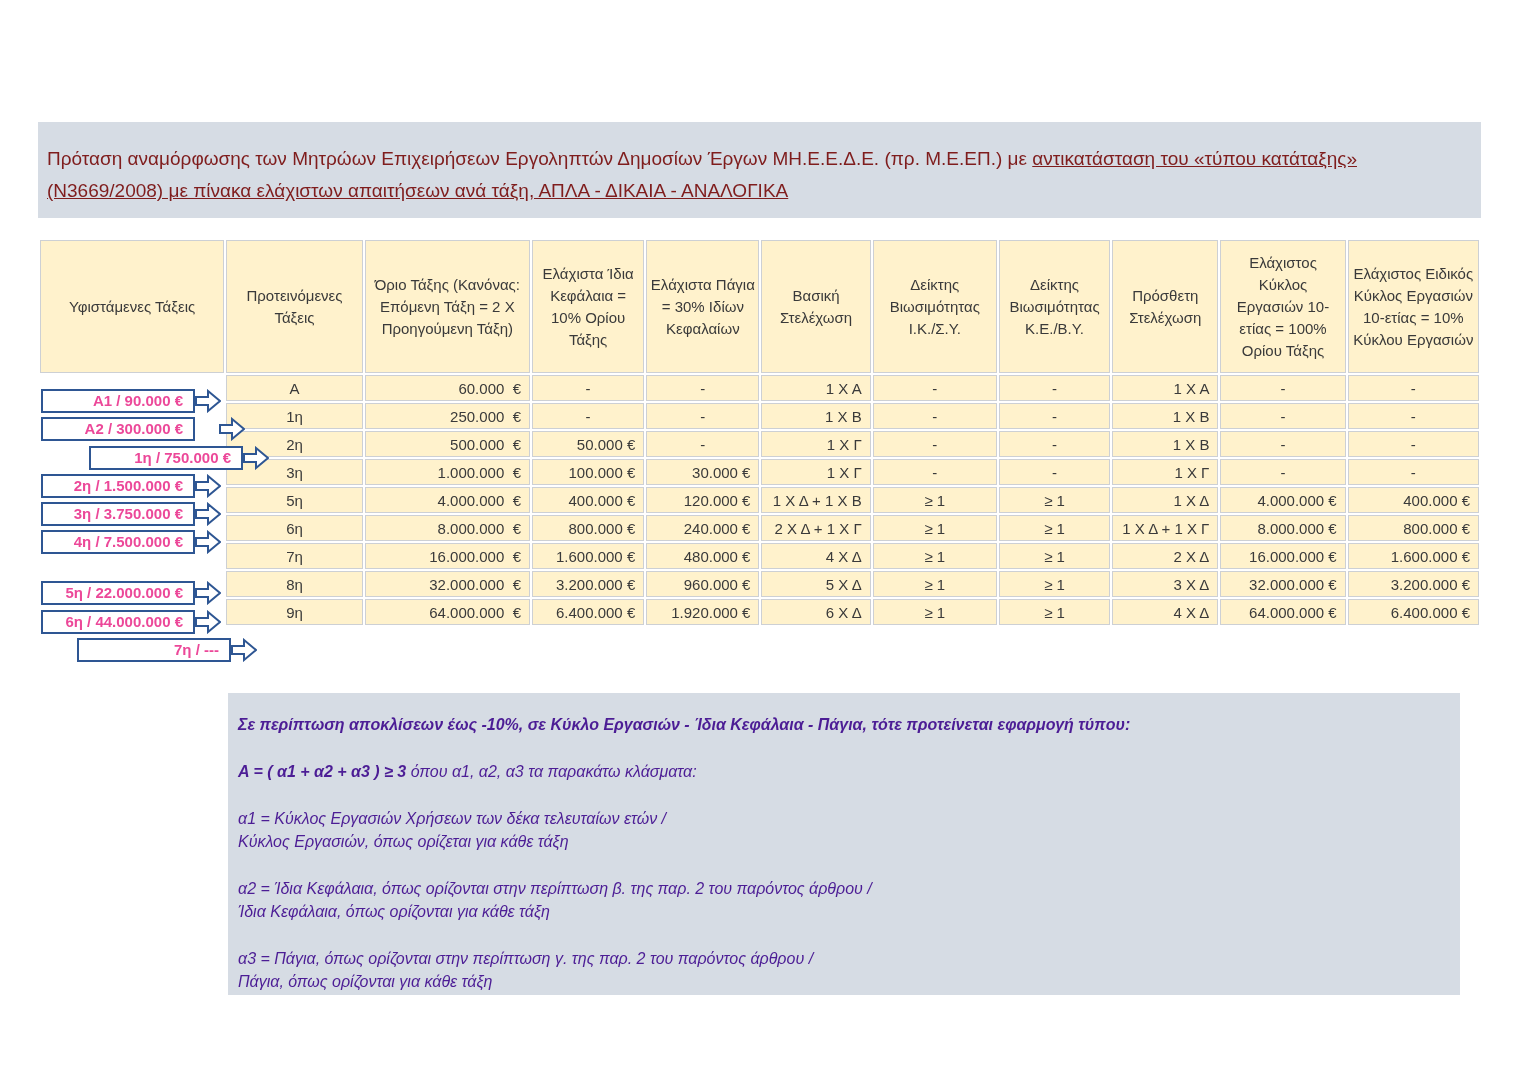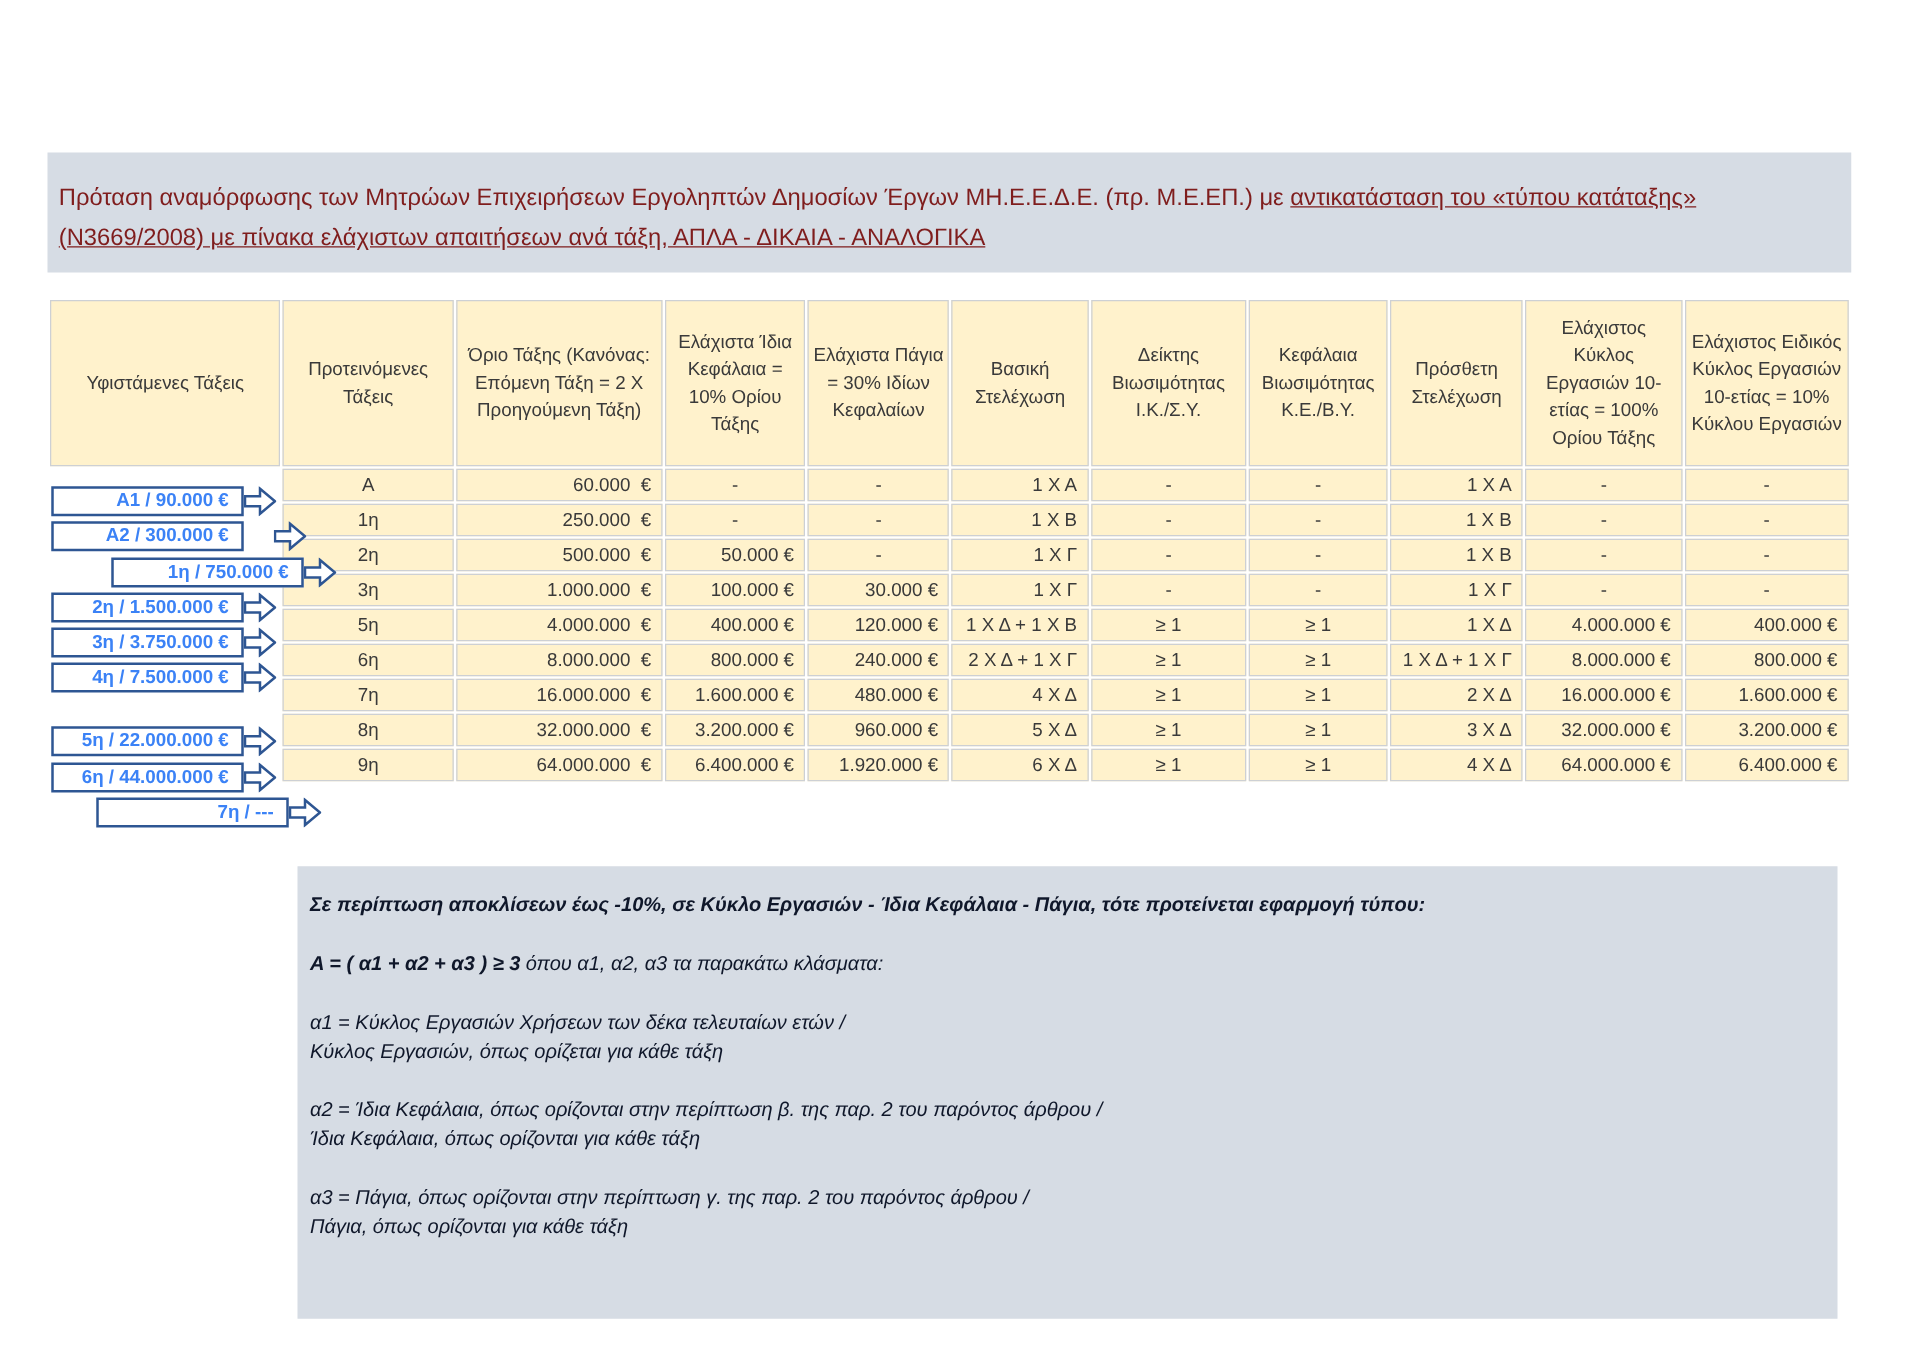--- a/index.html
+++ b/index.html
@@ -78,7 +78,7 @@
           <th class="hc">Ελάχιστα Πάγια = 30% Ιδίων Κεφαλαίων</th>
           <th class="hc">Βασική Στελέχωση</th>
           <th class="hc">Δείκτης Βιωσιμότητας Ι.Κ./Σ.Υ.</th>
-          <th class="hc">Κεφάλαια Βιωσιμότητας Κ.Ε./Β.Υ.</th>
+          <th class="hc">Δείκτης Βιωσιμότητας Κ.Ε./Β.Υ.</th>
           <th class="hc">Πρόσθετη Στελέχωση</th>
           <th class="hc">Ελάχιστος Κύκλος Εργασιών 10-ετίας = 100% Ορίου Τάξης</th>
           <th class="hc">Ελάχιστος Ειδικός Κύκλος Εργασιών 10-ετίας = 10% Κύκλου Εργασιών</th>

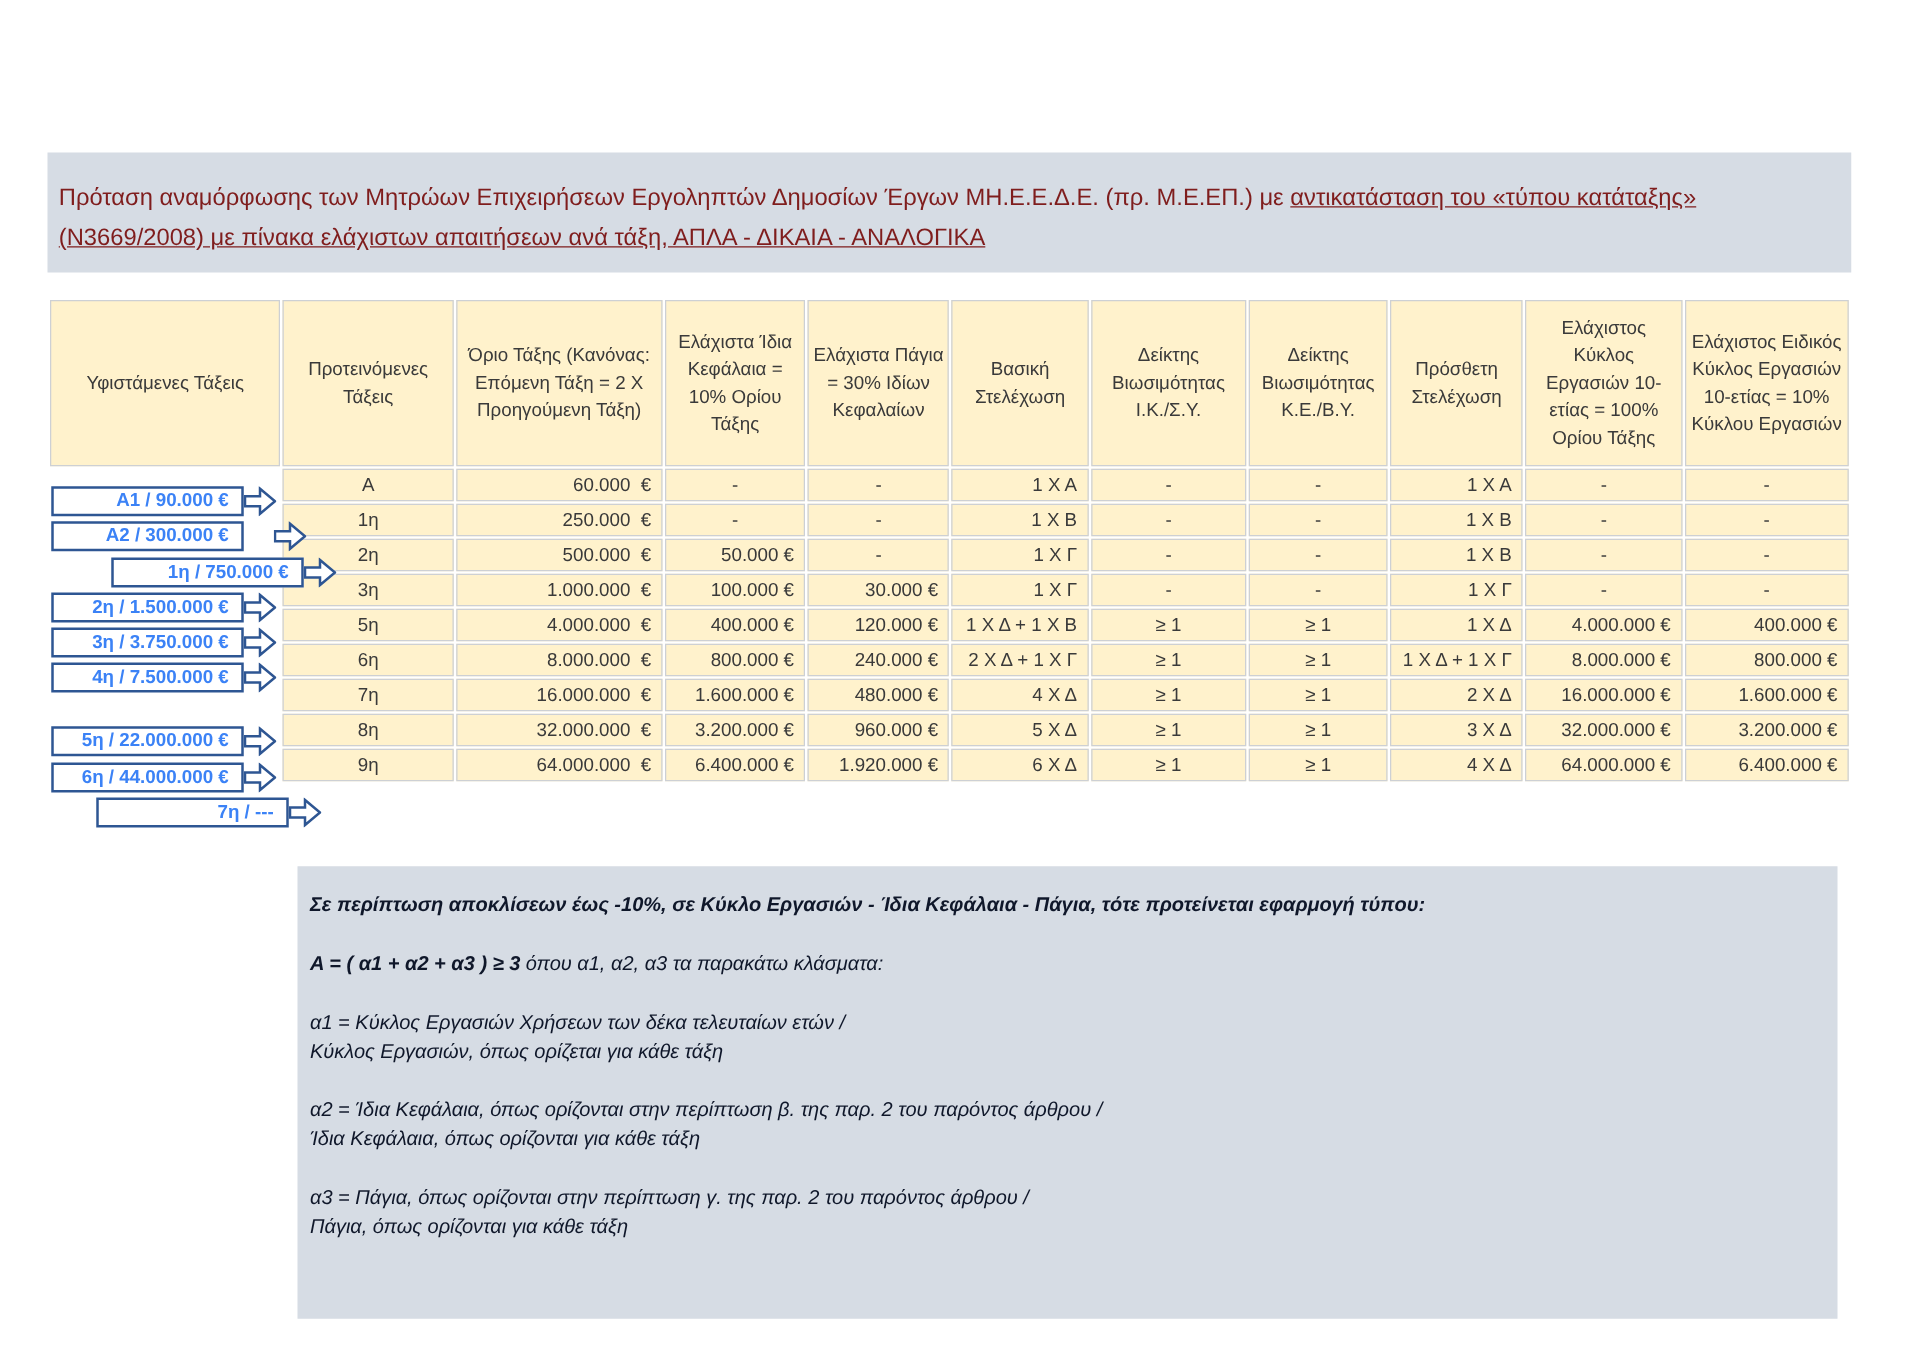--- a/index.html
+++ b/index.html
@@ -30,7 +30,7 @@
   
   .ann{position:absolute;left:41px;display:flex;align-items:center;height:24px;}
   .ann-label{display:block;width:140px;height:20px;line-height:20px;
-             border:2px solid #2e5693;background:#ffffff;color:#3b82f6;
+             border:2px solid #2e5693;background:#ffffff;color:#ec4899;
              font-size:15px;font-weight:700;text-align:right;padding-right:10px;}
   .ann-arrow{display:block;width:26px;height:24px;margin-left:0px;}
 

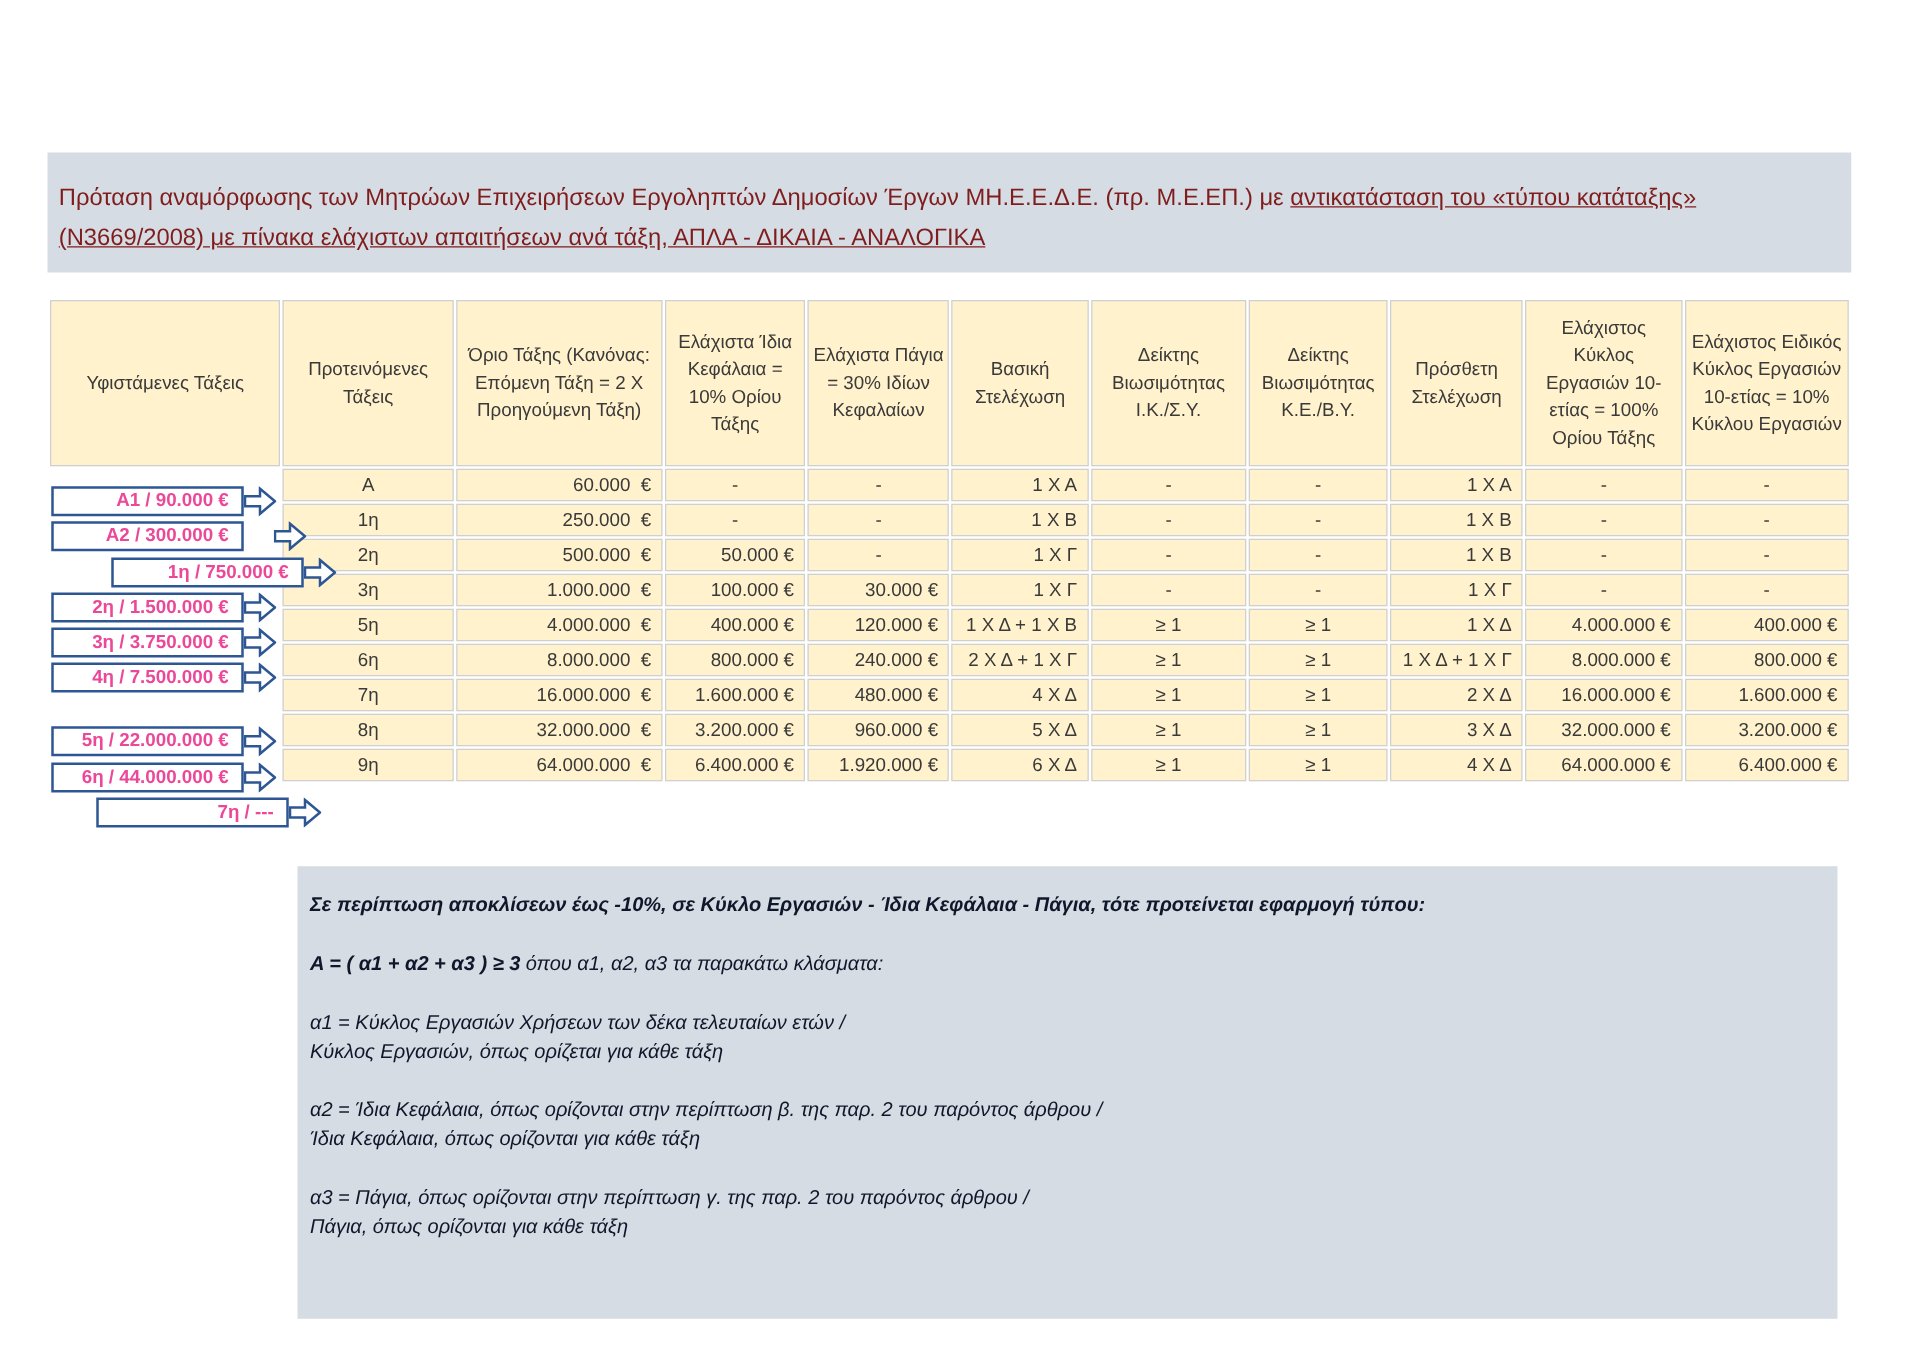--- a/index.html
+++ b/index.html
@@ -35,9 +35,9 @@
   .ann-arrow{display:block;width:26px;height:24px;margin-left:0px;}
 
   
-  .notes{position:absolute;left:238px;top:693px;width:1232px;height:362px;
+  .notes{position:absolute;left:228px;top:693px;width:1232px;height:302px;
          background:#d6dce4;box-sizing:border-box;padding:20px 30px 0 10px;
-         font-size:16px;line-height:23px;font-style:italic;color:#0f172a;}
+         font-size:16px;line-height:23px;font-style:italic;color:#4c1d95;}
   .notes p{margin:0;}
   .n-intro{font-weight:700;}
   .n-formula{margin-top:24px !important;}

